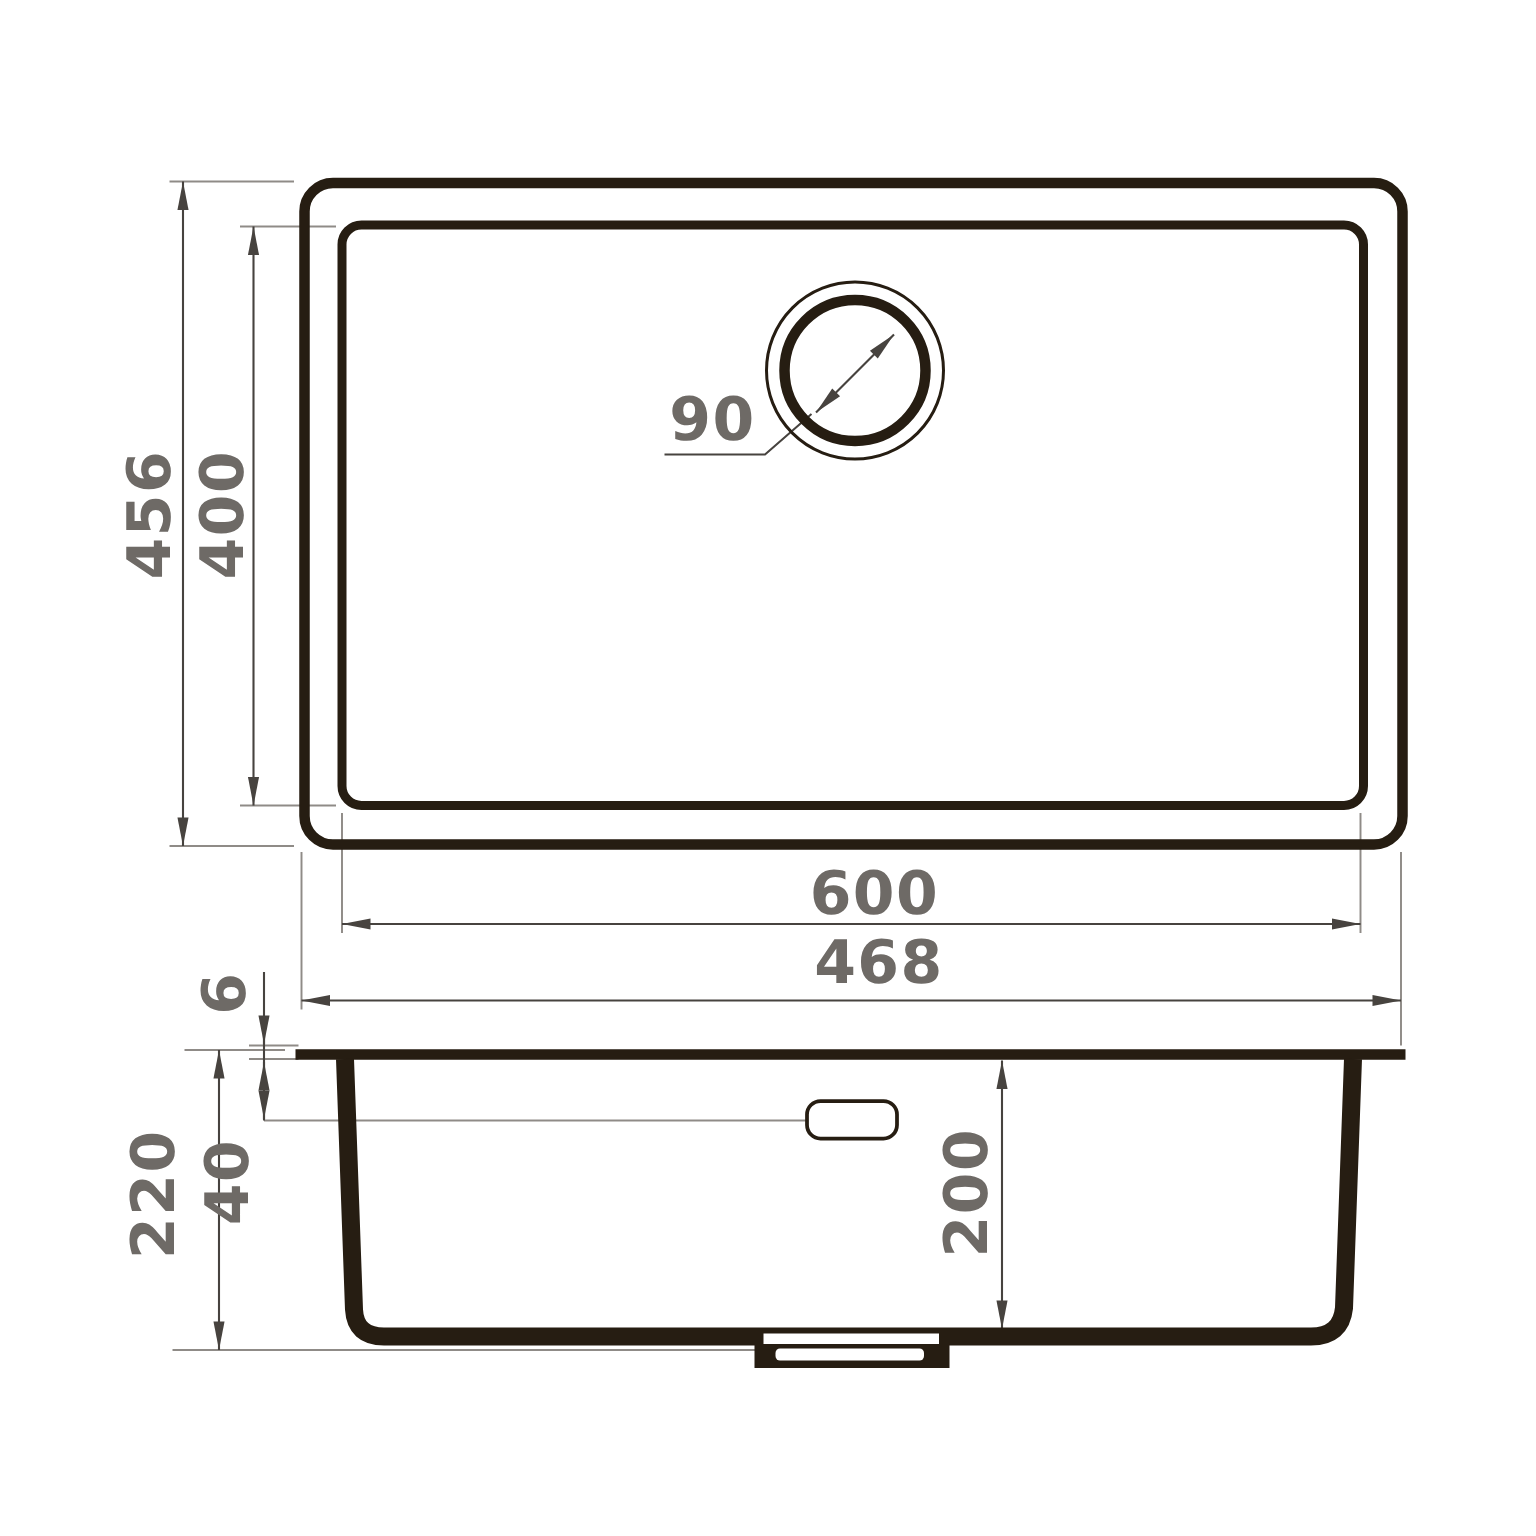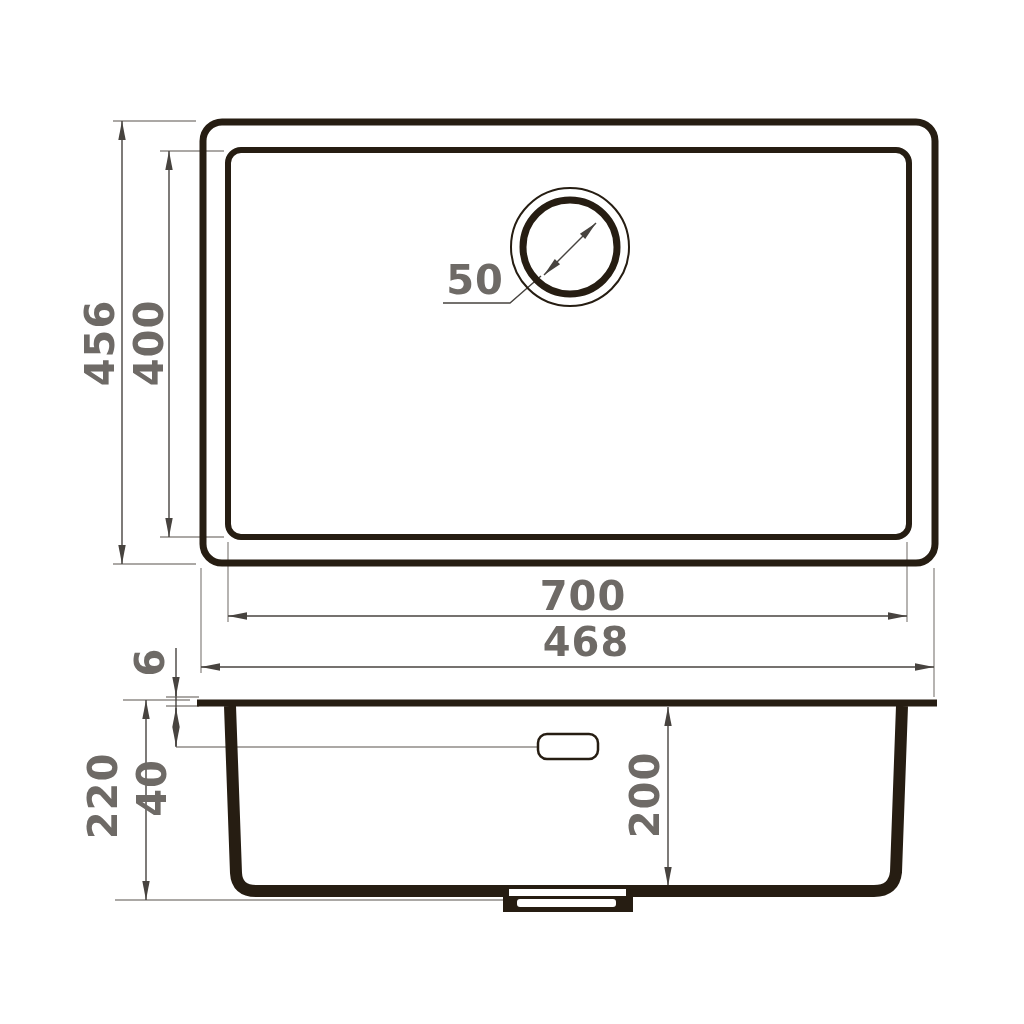--- a/index.html
+++ b/index.html
@@ -109,7 +109,7 @@
 
   <div class="dim-label rot" style="left:149px;top:343px">400</div>
 
-  <div class="dim-label" style="left:475px;top:280px">50</div>
+  <div class="dim-label" style="left:475px;top:280px">90</div>
 
   <div class="dim-label rot" style="left:103px;top:796px">220</div>
 

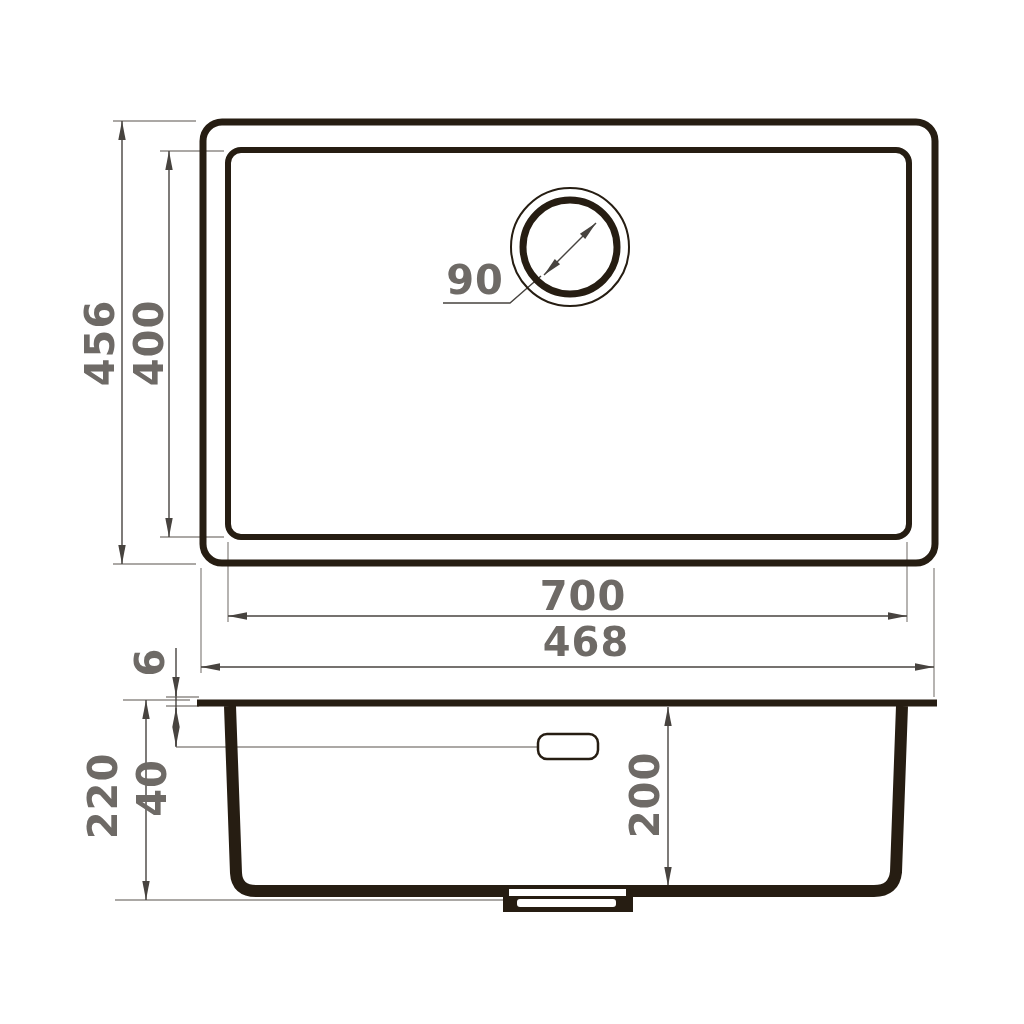--- a/index.html
+++ b/index.html
@@ -103,7 +103,7 @@
 
   <div class="dim-label" style="left:586px;top:642px">468</div>
 
-  <div class="dim-label" style="left:583px;top:596px">700</div>
+  <div class="dim-label" style="left:583px;top:596px">600</div>
 
   <div class="dim-label rot" style="left:100px;top:343px">456</div>
 

